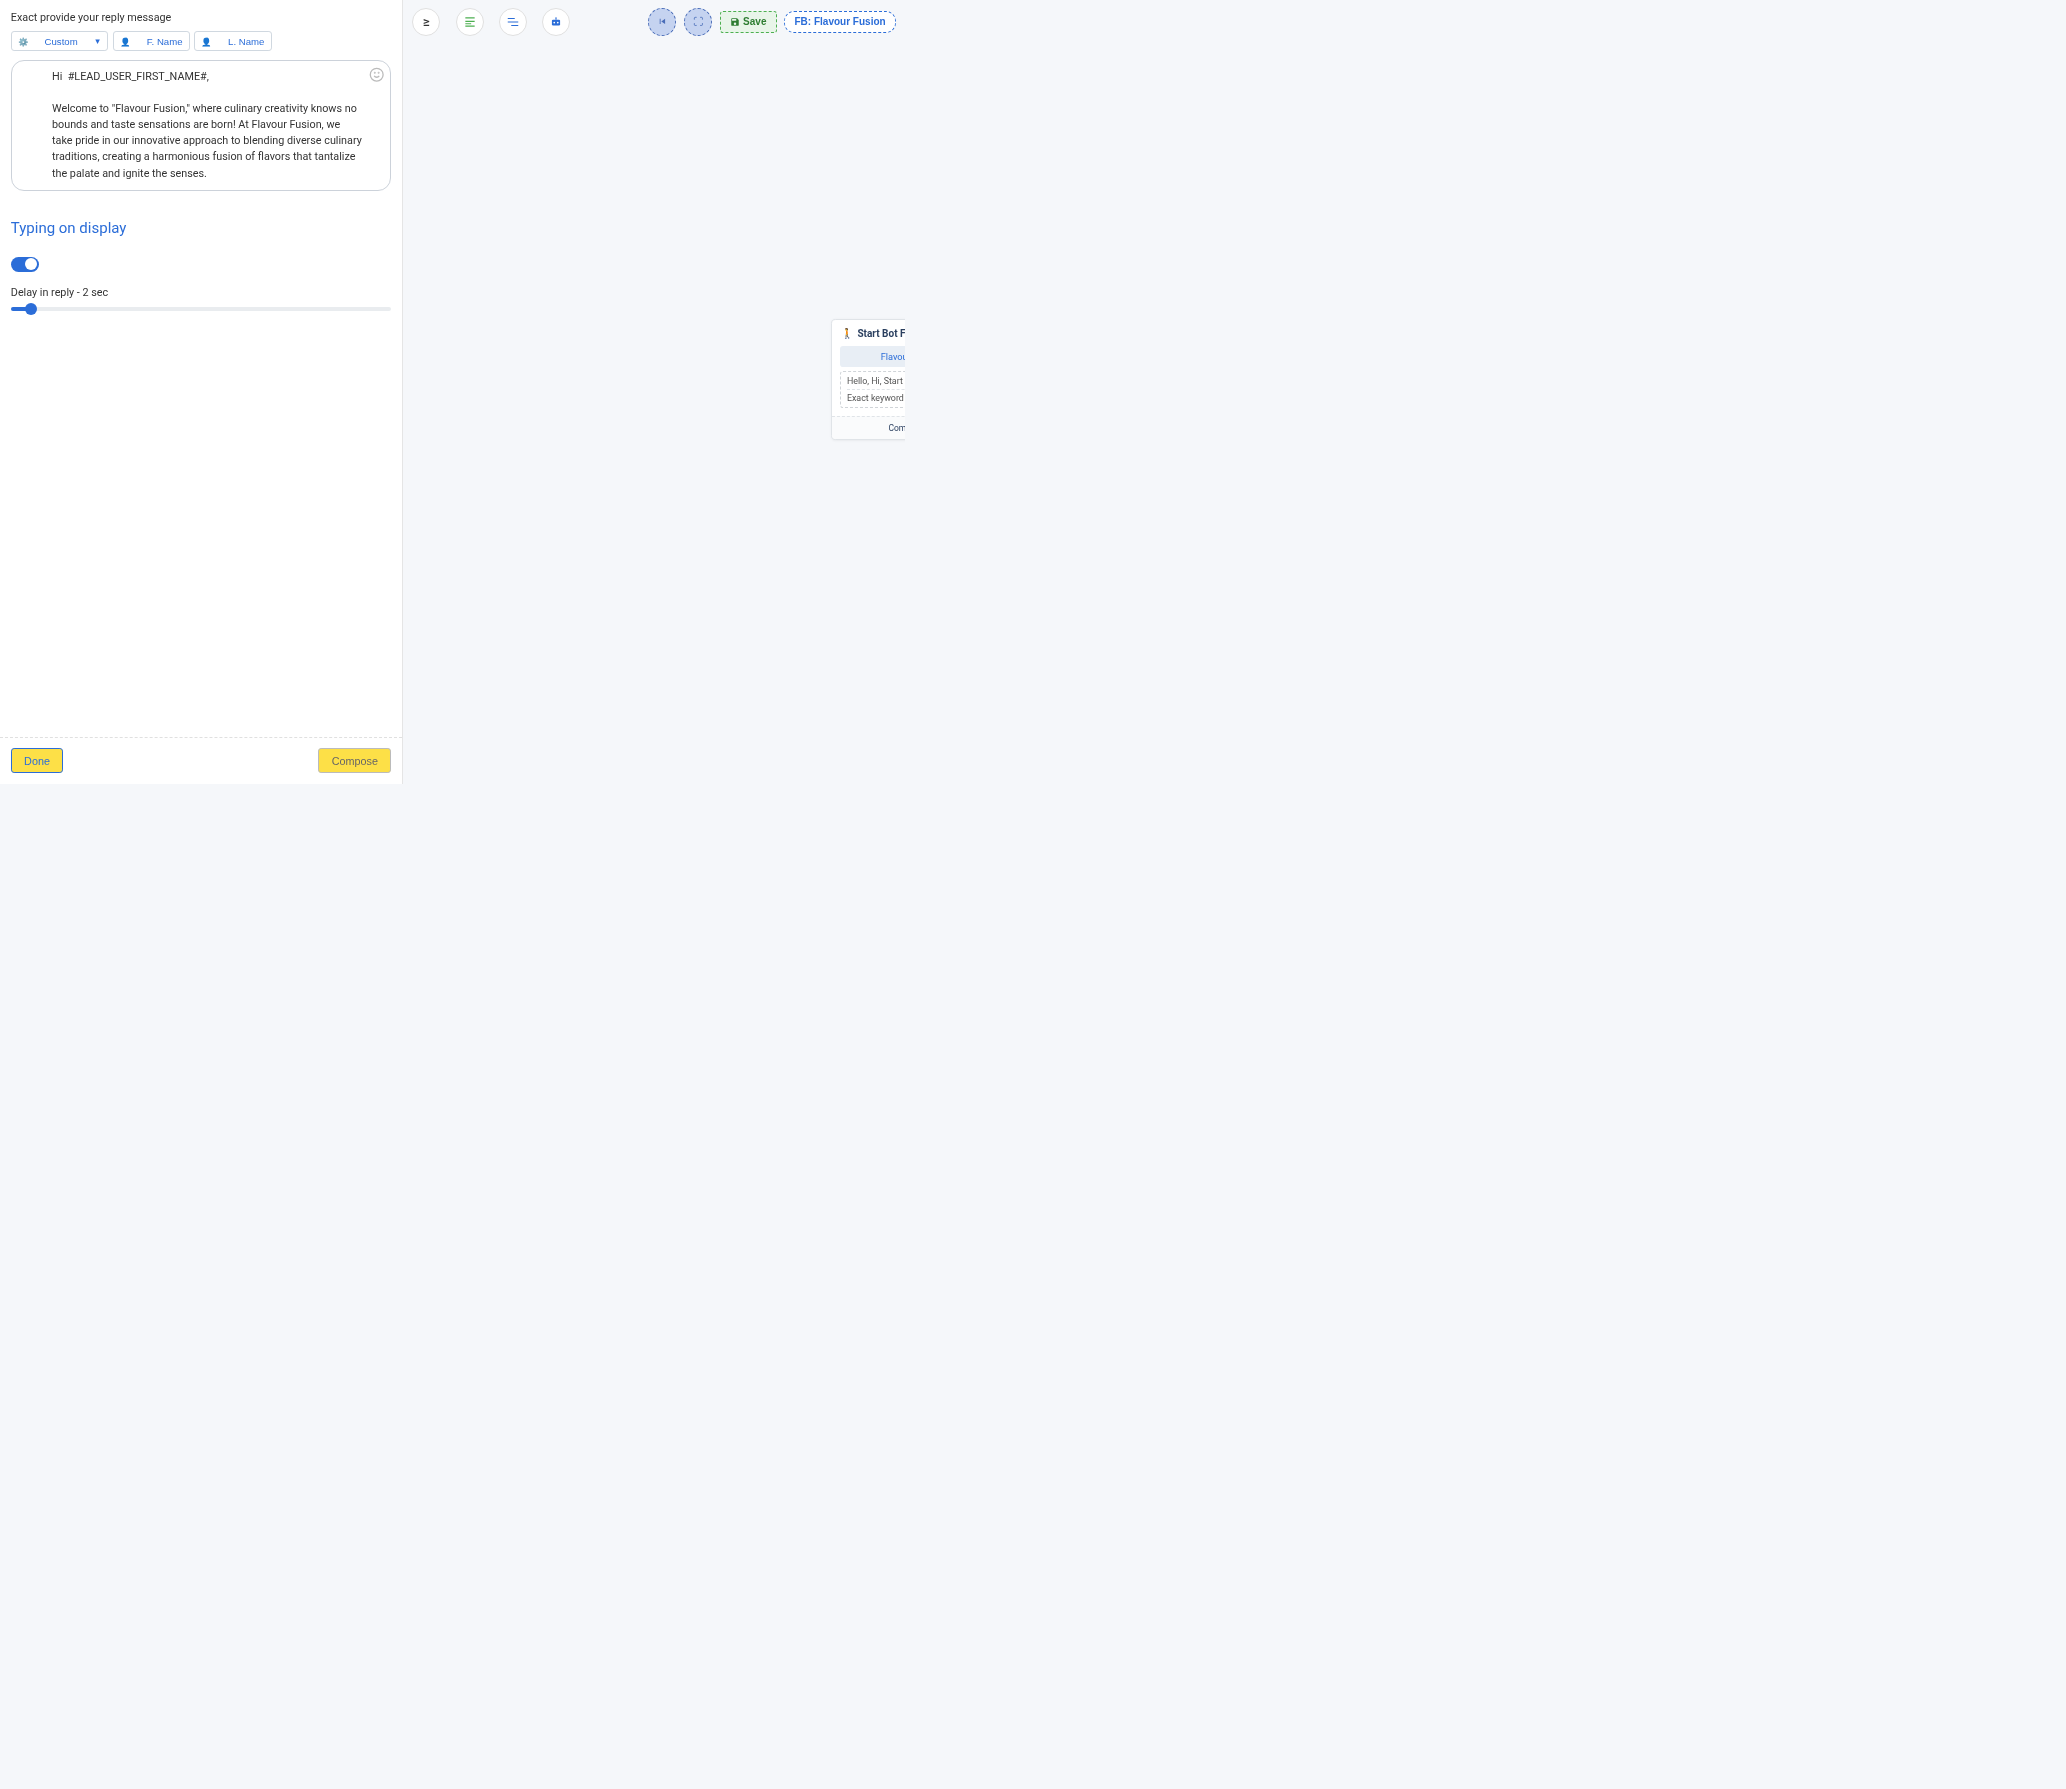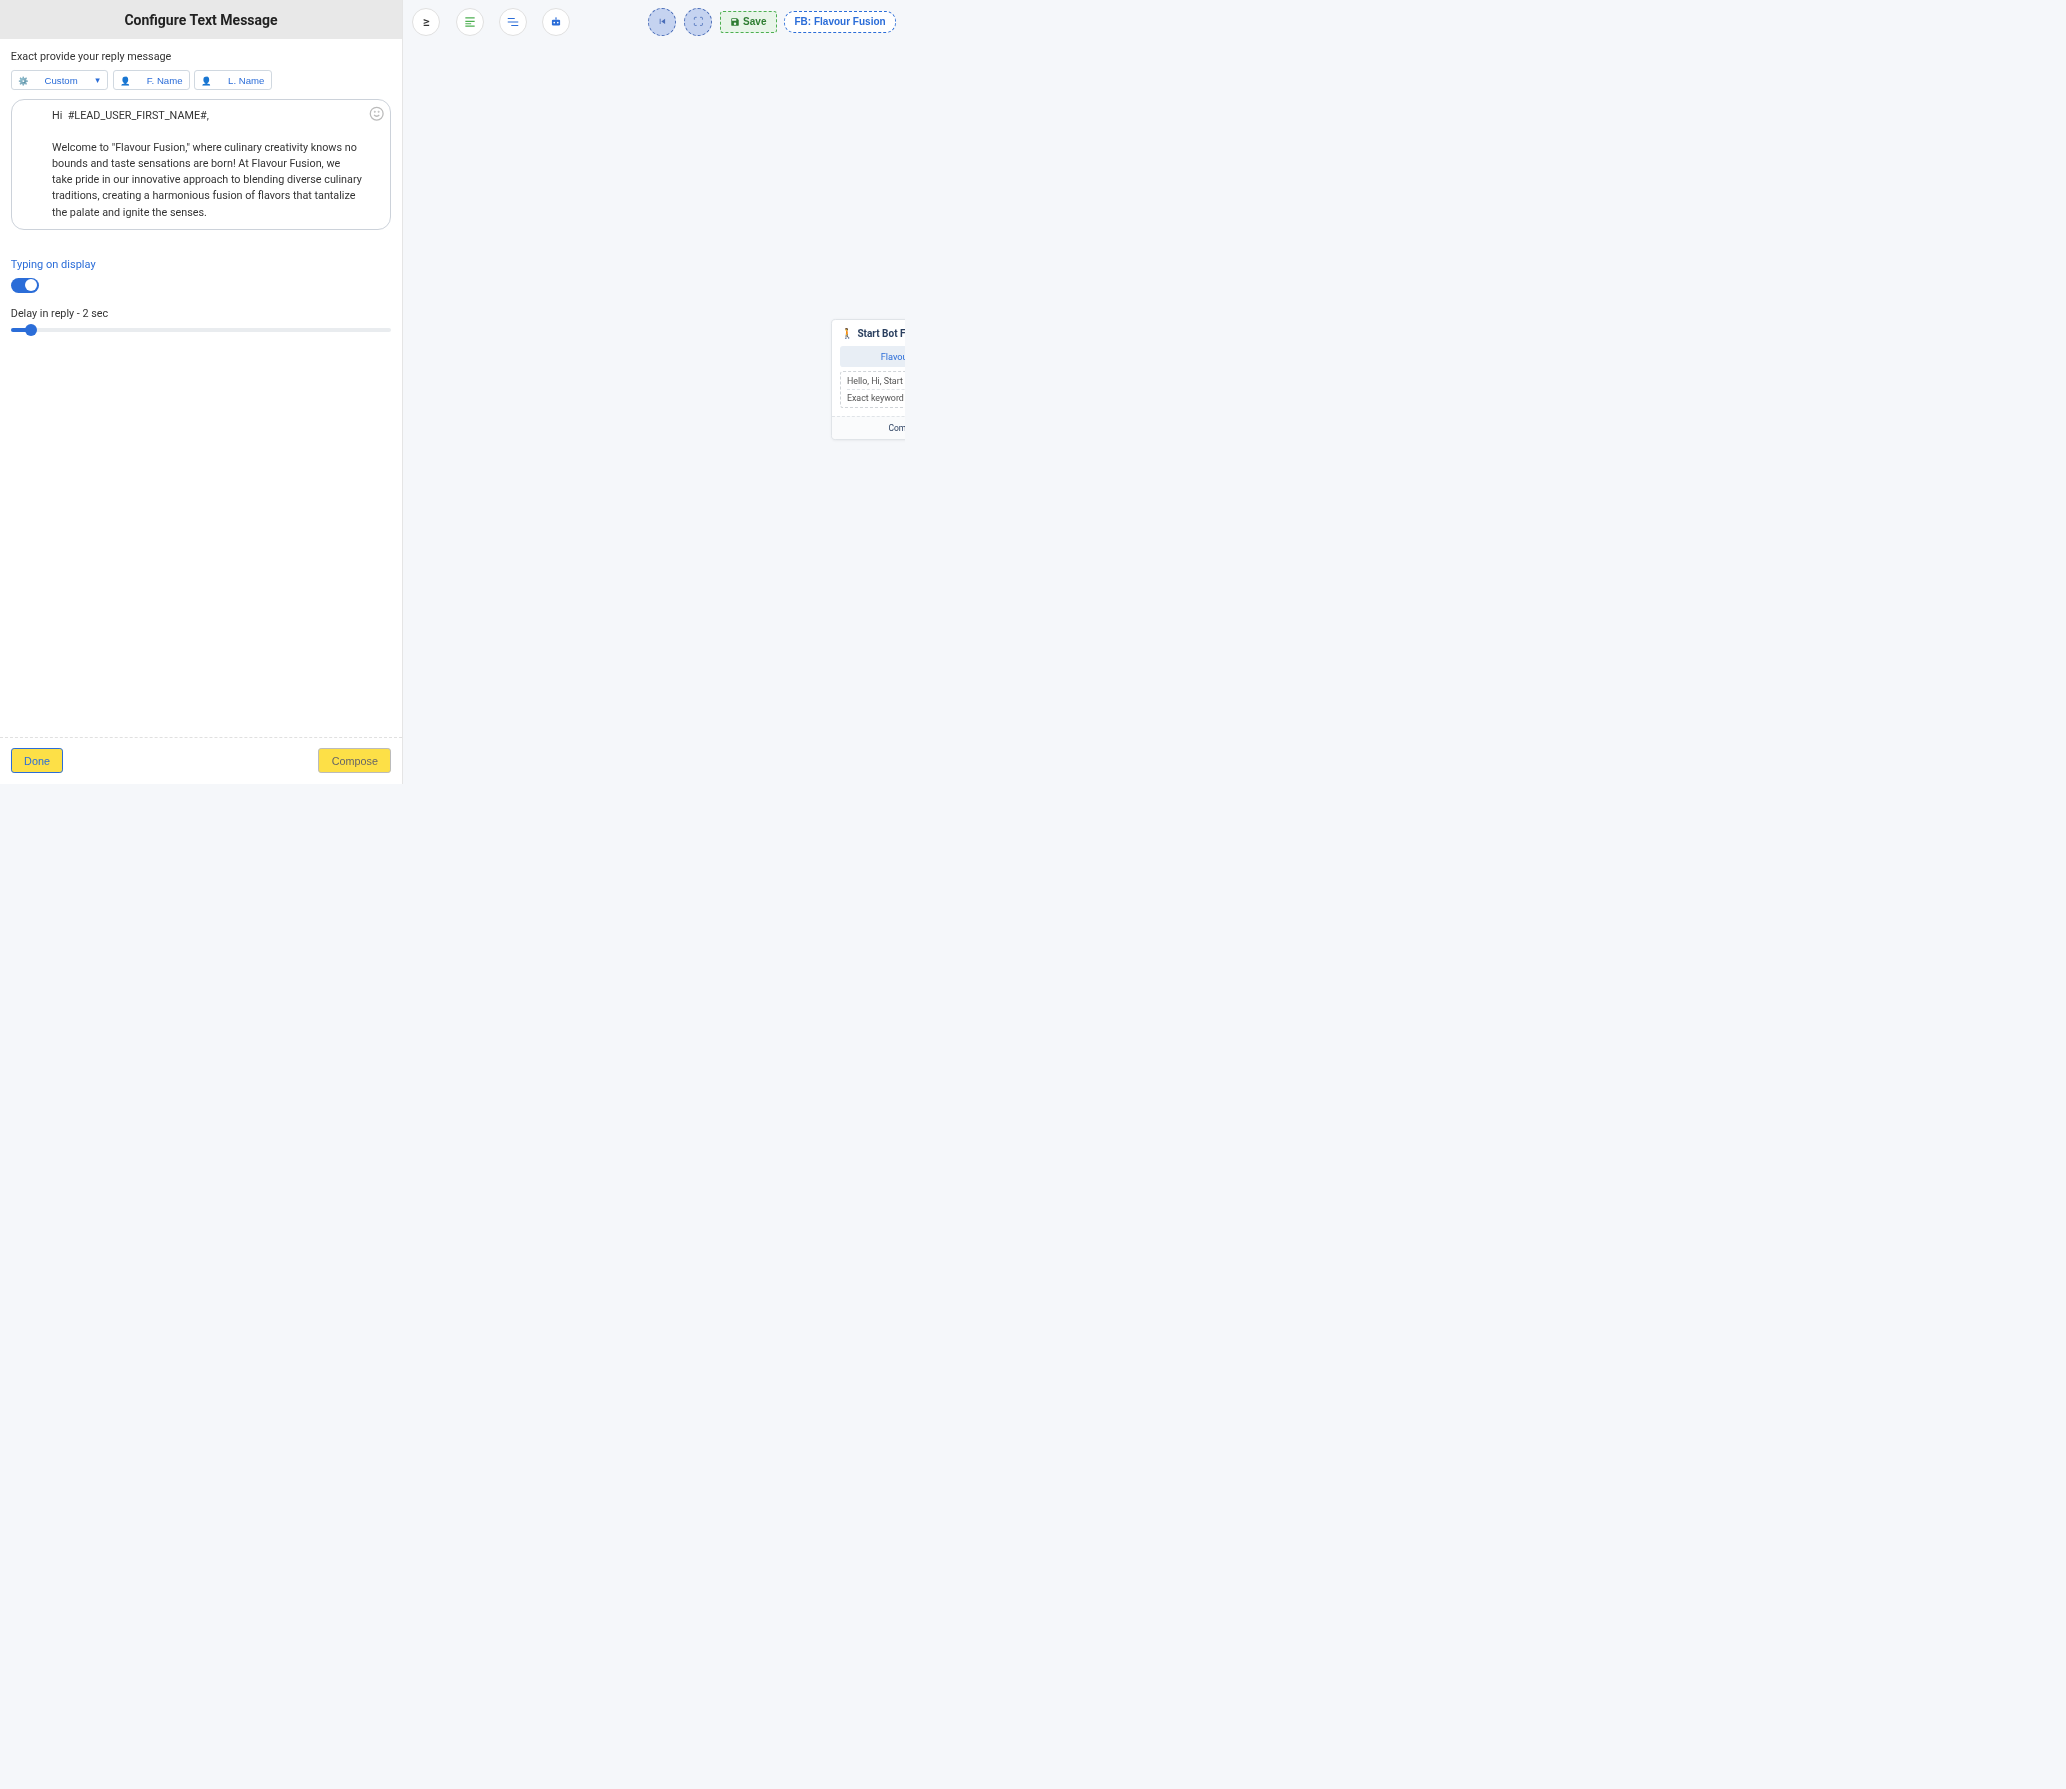--- a/index.html
+++ b/index.html
@@ -395,7 +395,6 @@
 <body>
 
 <div class="left-panel">
-  <div class="panel-header">Configure Text Message</div>
 
   <div class="panel-body">
     <div class="section-label">Exact provide your reply message</div>

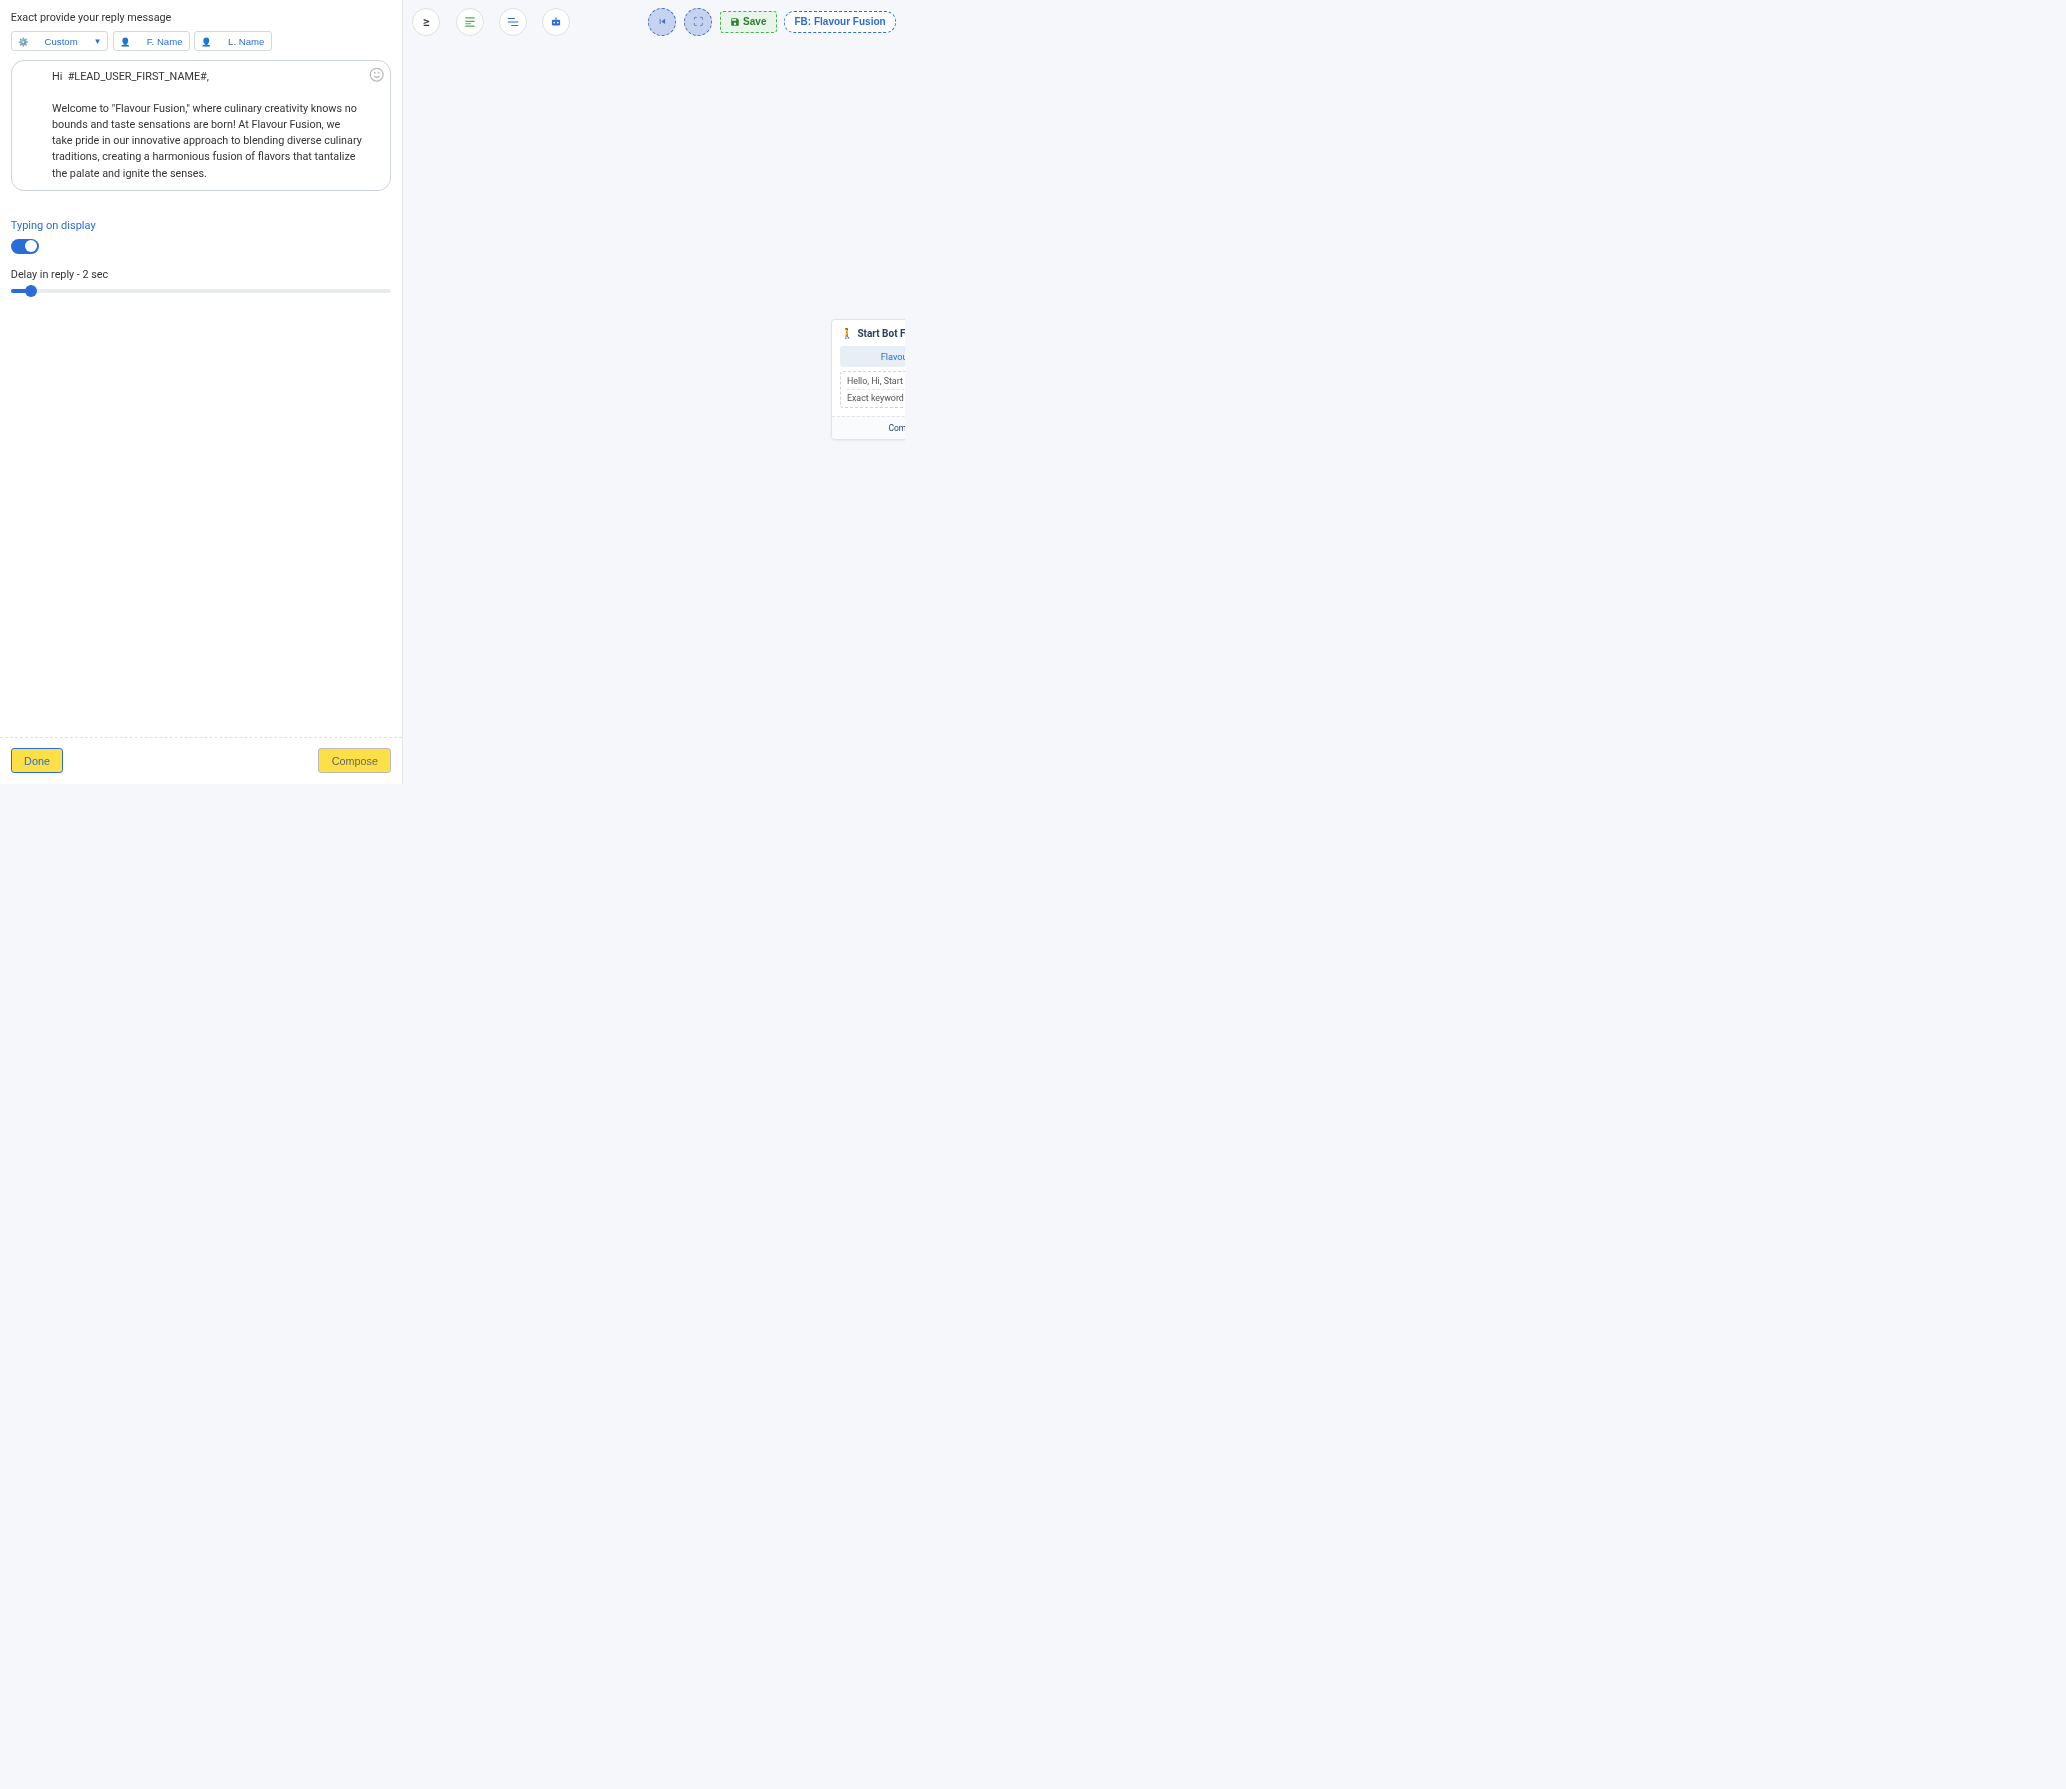--- a/index.html
+++ b/index.html
@@ -94,8 +94,8 @@
     
     .typing-label {
       color: #2b6dd8;
-      font-size: 11px;
-      margin-bottom: 7px;
+      font-size: 15px;
+      margin-bottom: 20px;
     }
     .toggle {
       width: 28px; height: 15.4px;

